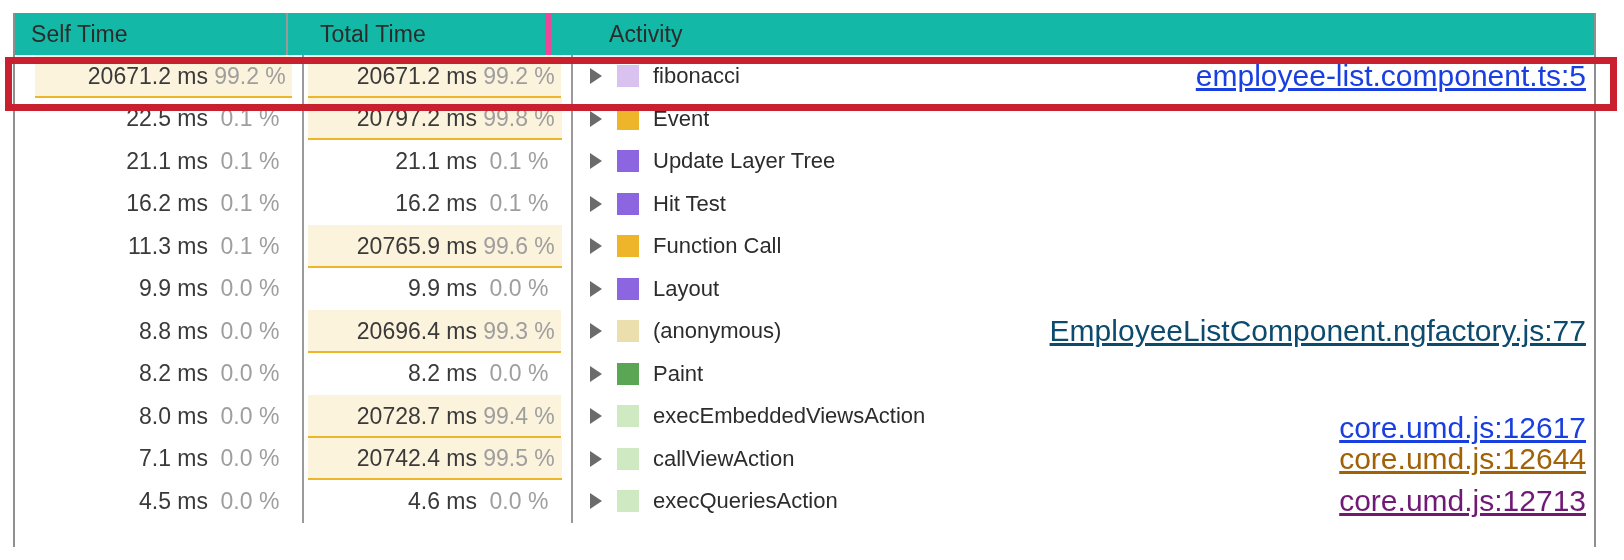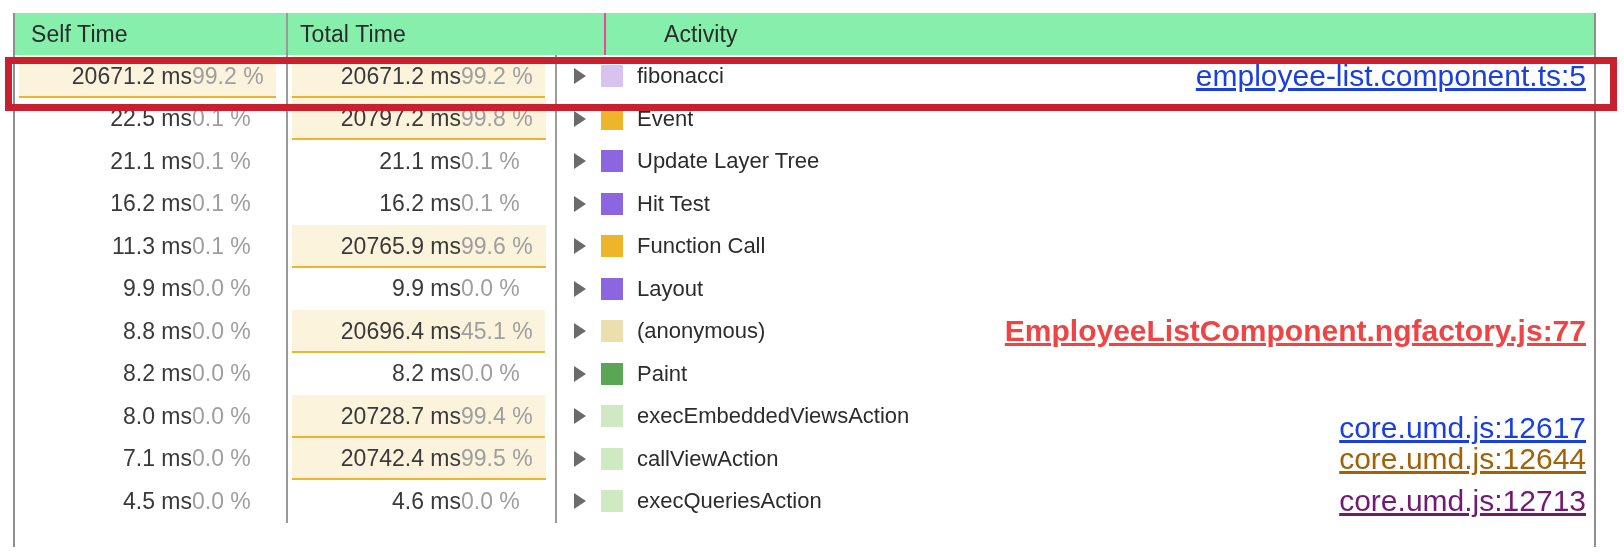--- a/index.html
+++ b/index.html
@@ -36,7 +36,7 @@
   .thead {
     display: flex;
     height: 42px;
-    background: #86efac;
+    background: #14b8a6;
     box-sizing: border-box;
   }
   .th {

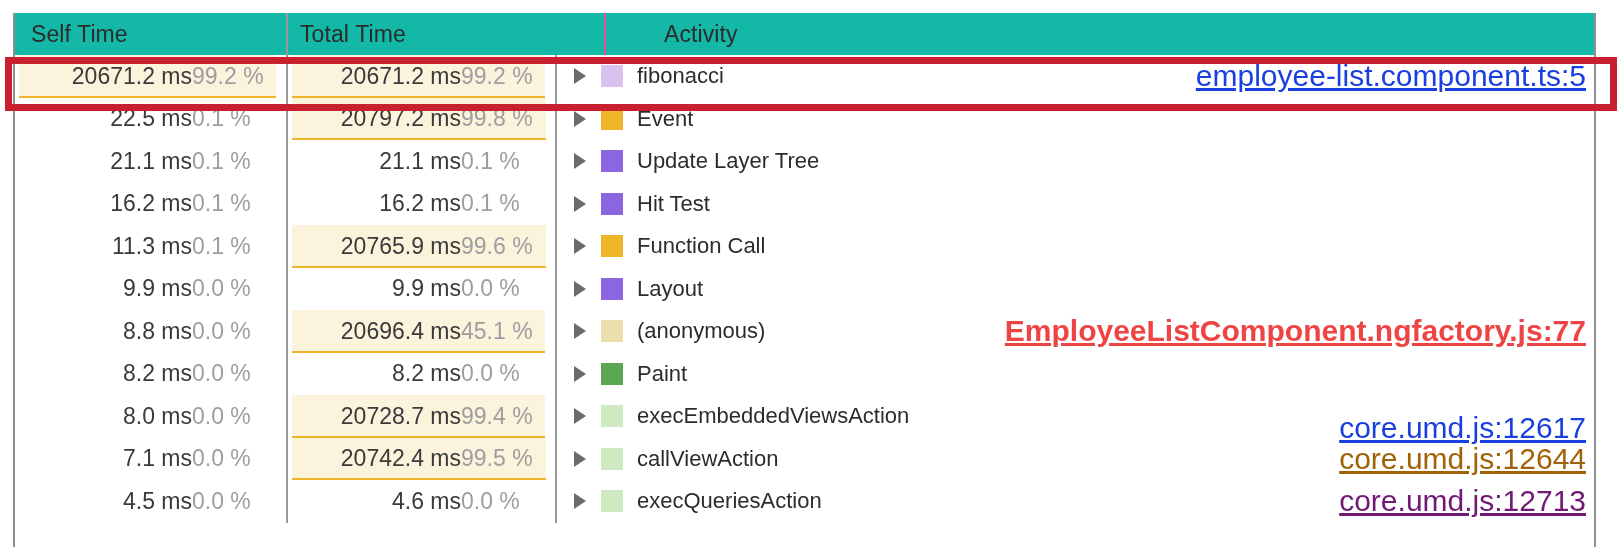--- a/index.html
+++ b/index.html
@@ -48,7 +48,7 @@
     letter-spacing: 0.1px;
   }
   .th-self  { width: 273px; padding-left: 16px; border-right: 2px solid #9a9a9a; }
-  .th-total { width: 318px; padding-left: 12px; border-right: 2px solid #ec4899; }
+  .th-total { width: 263px; padding-left: 32px; border-right: 6px solid #ec4899; }
   .th-act   { flex: 1;      padding-left: 14px; margin-left: 44px; }
 
   

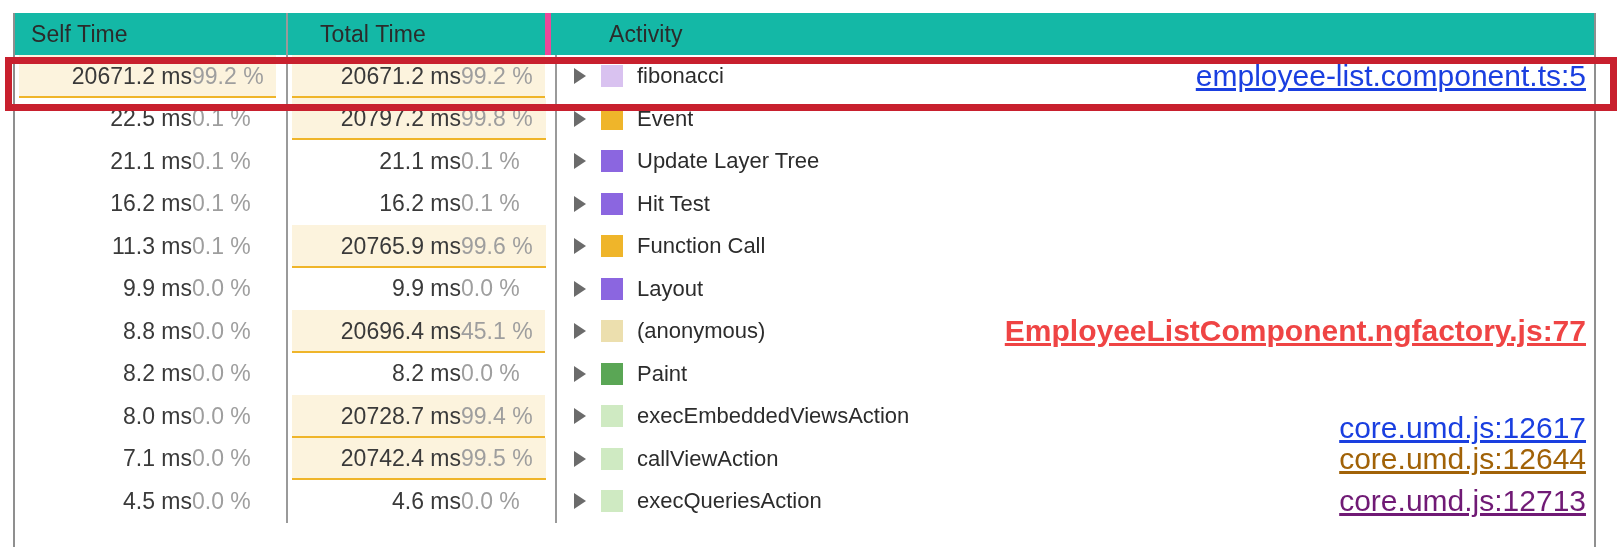--- a/index.html
+++ b/index.html
@@ -52,7 +52,7 @@
   .th-act   { flex: 1;      padding-left: 14px; margin-left: 44px; }
 
   
-  .tbody { position: relative; }
+  .tbody { position: relative; padding-left: 16px; }
 
   .trow {
     display: flex;

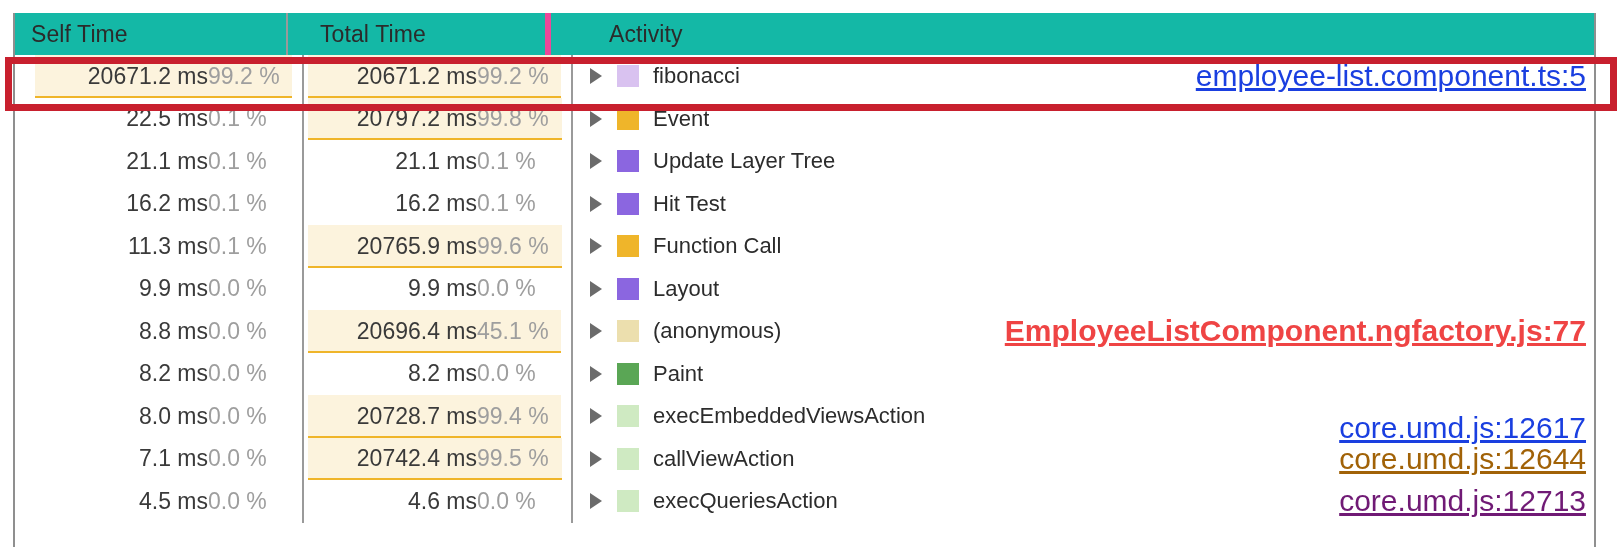--- a/index.html
+++ b/index.html
@@ -87,7 +87,7 @@
   }
   .num-wrap { position: relative; z-index: 1; display: flex; align-items: baseline; }
   .ms  { color: #3a3a3a; }
-  .pct { color: #9e9e9e; display: inline-block; width: 84px; text-align: left; }
+  .pct { color: #9e9e9e; display: inline-block; width: 84px; text-align: center; }
 
   
   .cell-act {

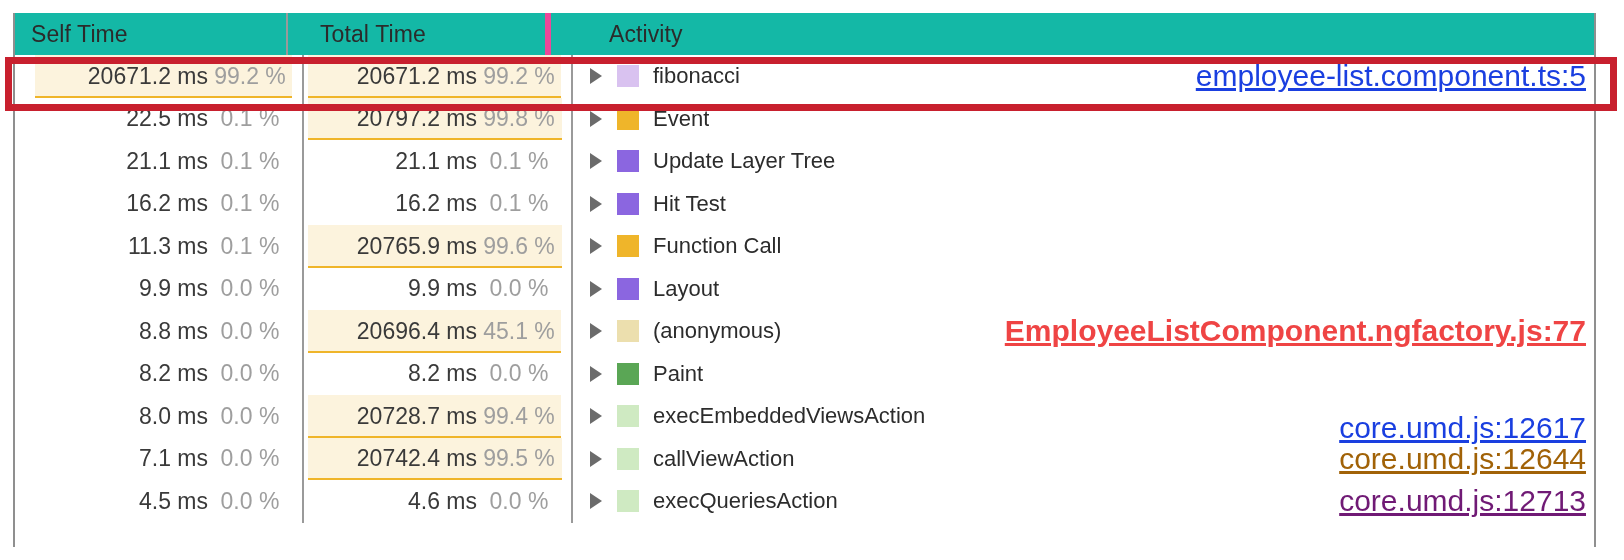--- a/index.html
+++ b/index.html
@@ -324,7 +324,7 @@
             <div class="bar" style="width: 253.215px;"></div>
             <span class="num-wrap">
               <span class="ms">20696.4 ms</span>
-              <span class="pct">45.1 %</span>
+              <span class="pct">99.3 %</span>
             </span>
           </div>
           <div class="cell-act">

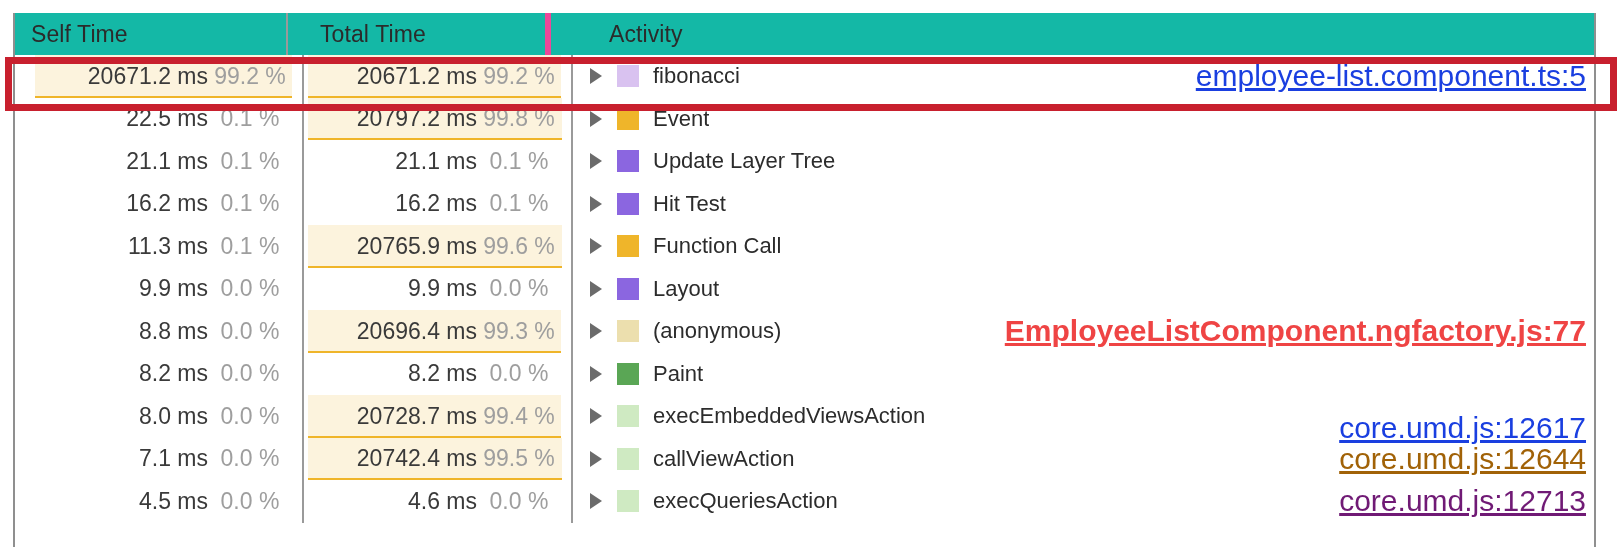--- a/index.html
+++ b/index.html
@@ -336,7 +336,7 @@
             <span class="swatch" style="background: rgb(236, 223, 174);"></span>
             <span class="act-label">(anonymous)</span>
             <span class="act-spacer"></span>
-            <span class="src-link" style="color: #ef4444; font-weight: bold;">EmployeeListComponent.ngfactory.js:77</span>
+            <span class="src-link" style="color: #0c4a6e;">EmployeeListComponent.ngfactory.js:77</span>
           </div>
         </div>
         <div class="trow">

